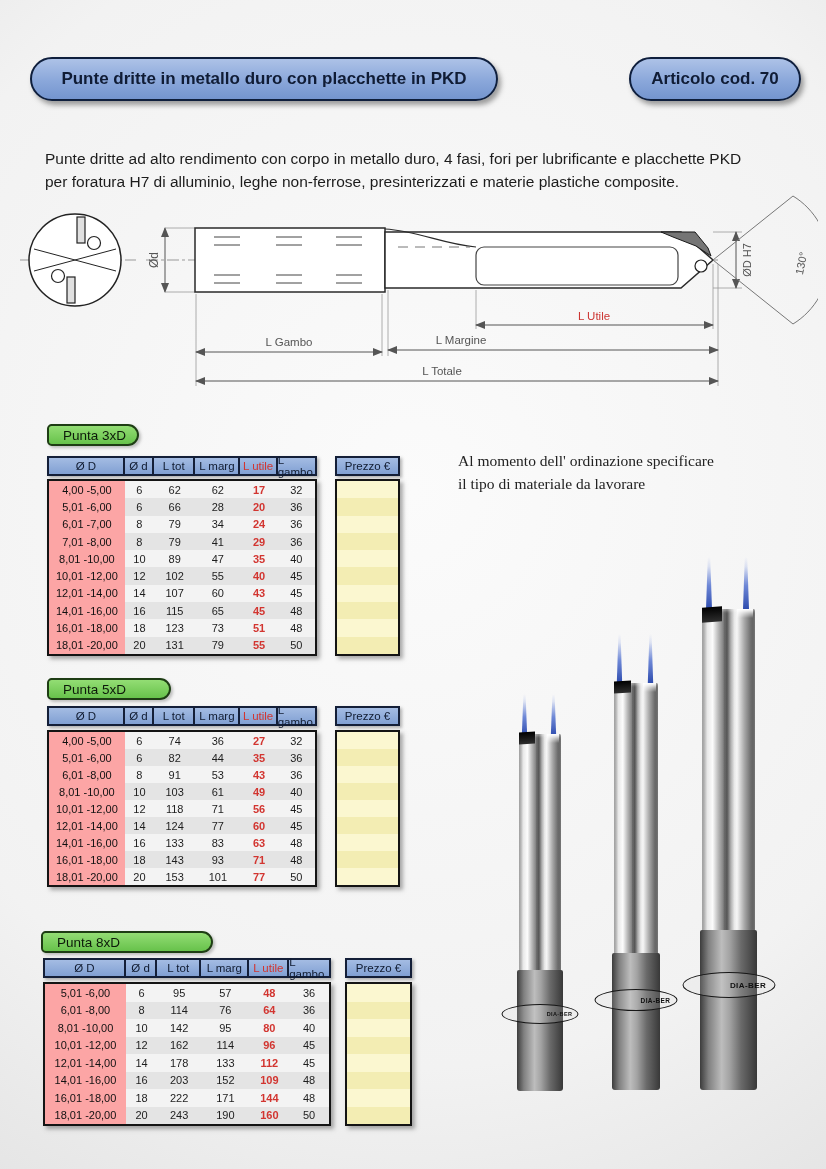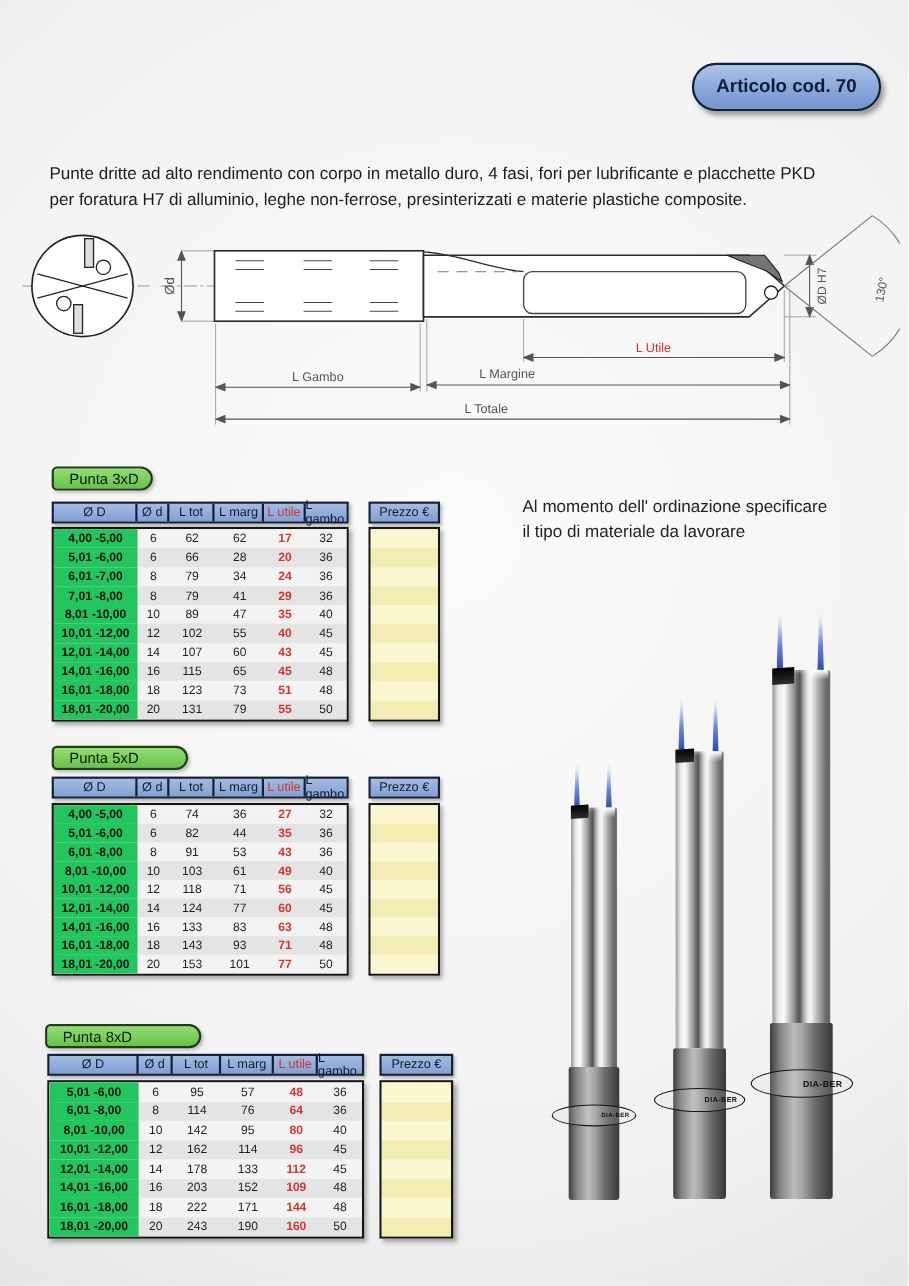--- a/index.html
+++ b/index.html
@@ -78,6 +78,7 @@
 
 <div id="page">
 
+  <div class="abs badge" style="left:30px;top:57px;width:468px;height:44px;">Punte dritte in metallo duro con placchette in PKD</div>
 
 
   <div class="abs badge" style="left:629px;top:57px;width:172px;height:44px;">Articolo cod. 70</div>

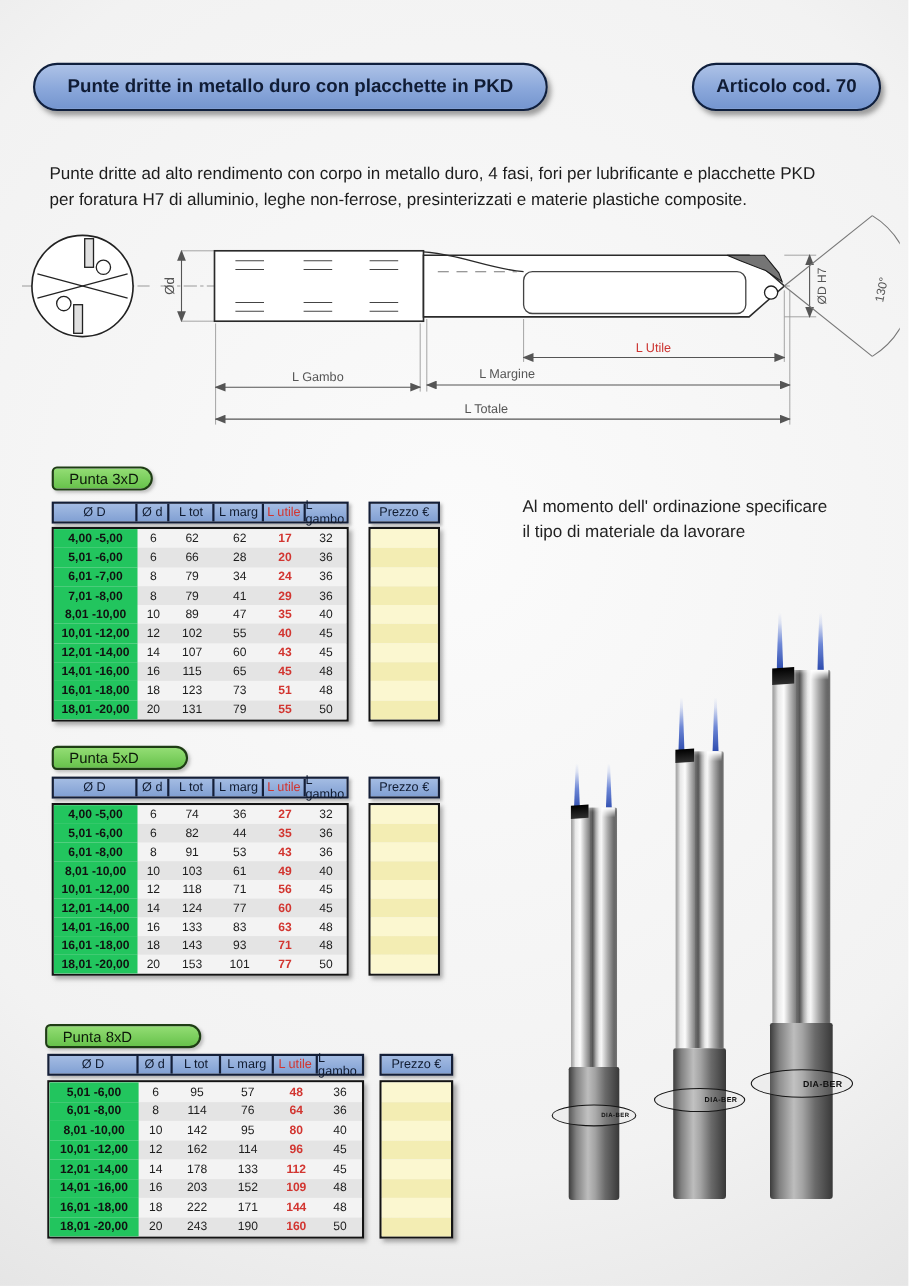--- a/index.html
+++ b/index.html
@@ -156,7 +156,7 @@
     <text x="424" y="185" font-size="11.5" fill="#555" text-anchor="middle">L Totale</text>
   </svg>
 
-  <div class="abs note" style="left:475px;top:449px;width:350px;">
+  <div class="abs note" style="left:458px;top:449px;width:350px;font-family:Liberation Serif, serif;">
     <span style="display:block">Al momento dell' ordinazione specificare</span>
     <span style="display:block">il tipo di materiale da lavorare</span>
   </div>

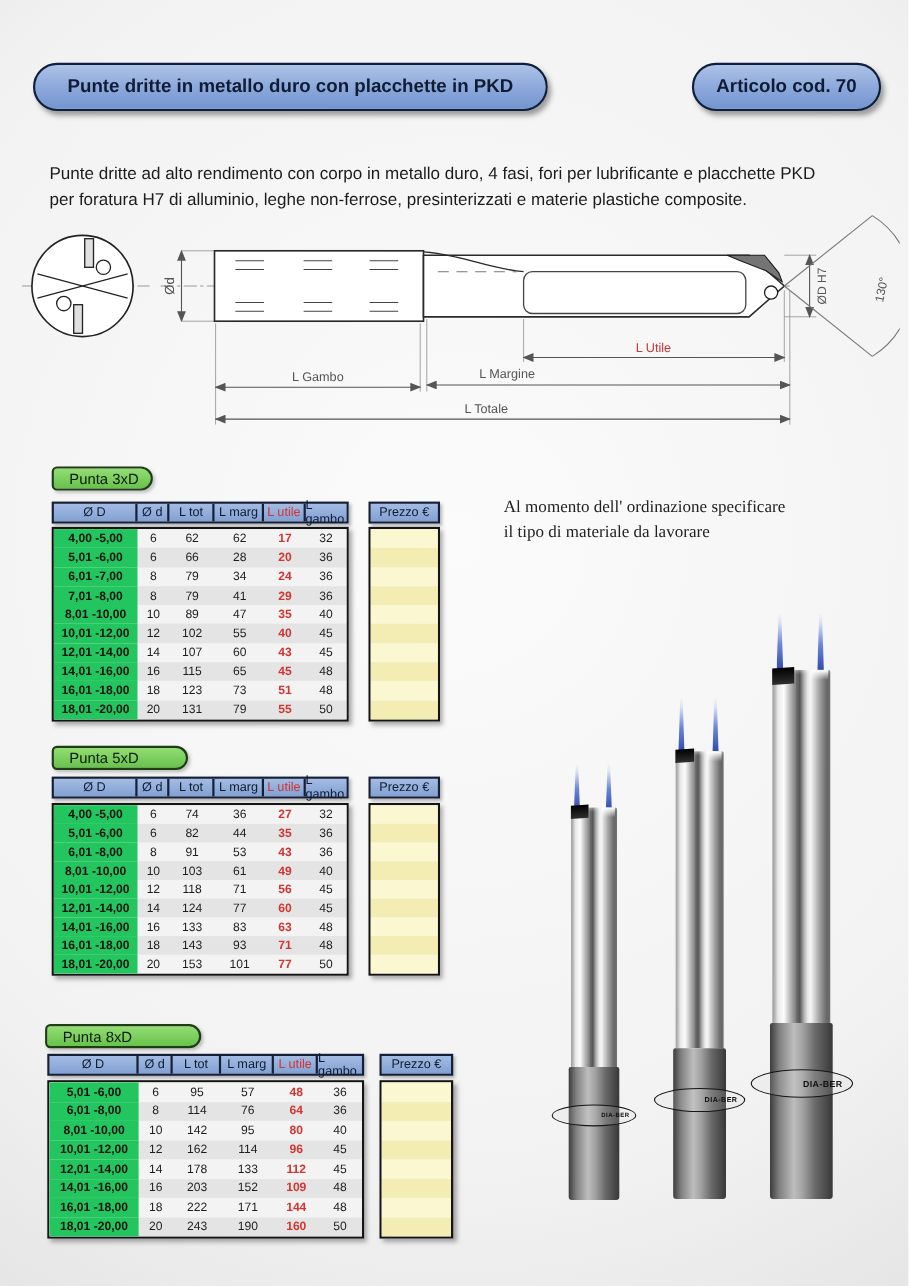--- a/index.html
+++ b/index.html
@@ -40,7 +40,7 @@
   .trow.a{background:#f3f3f3;}
   .trow.b{background:#e4e4e4;}
   .tcell{display:flex;align-items:center;justify-content:center;font-size:11px;color:#1d1d1d;box-sizing:border-box;}
-  .tcell.c0{font-weight:bold;background:#22c55e;color:#111;}
+  .tcell.c0{font-weight:normal;background:#fca5a5;color:#111;}
   .tcell.c4{color:#d23530;font-weight:bold;}
 
   

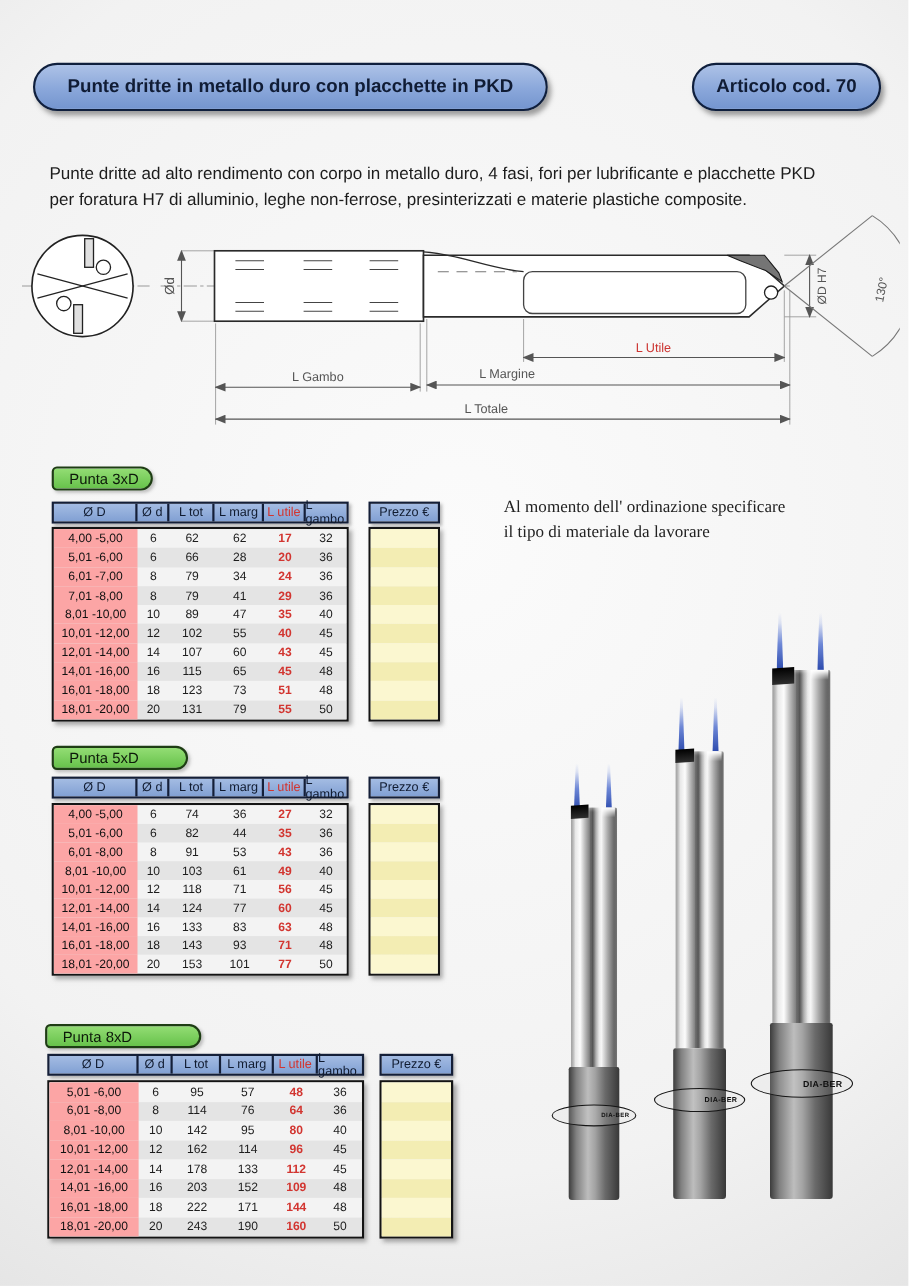--- a/index.html
+++ b/index.html
@@ -362,7 +362,7 @@
       <div class="pstripe a"></div>
     </div>
 
-  <div class="abs pill" style="left:41px;top:931px;width:142px;">Punta 8xD</div>
+  <div class="abs pill" style="left:41px;top:931px;width:172px;">Punta 8xD</div>
   <div class="abs thead" style="left:43px;top:958px;width:288px;--rh:17.5px;">
       <div class="hc w0">Ø D</div>
       <div class="hc w1">Ø d</div>

